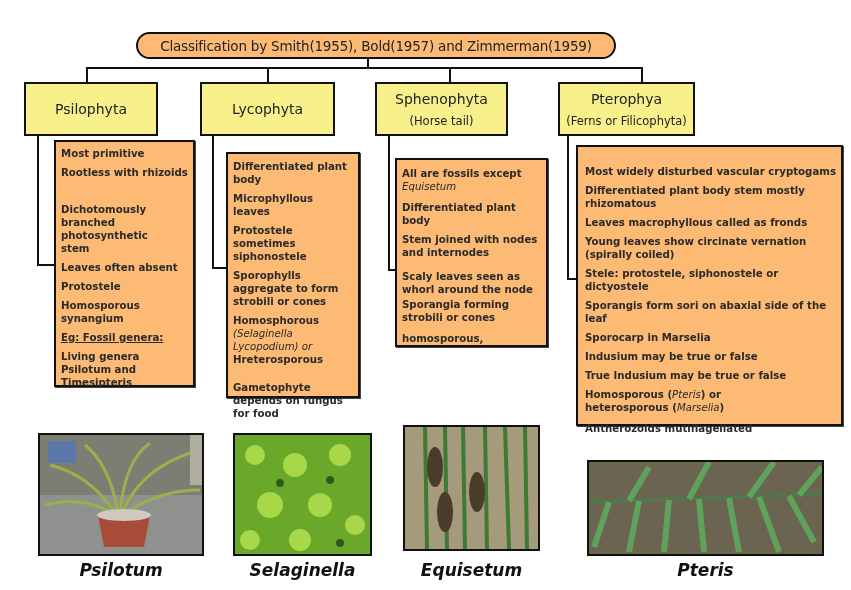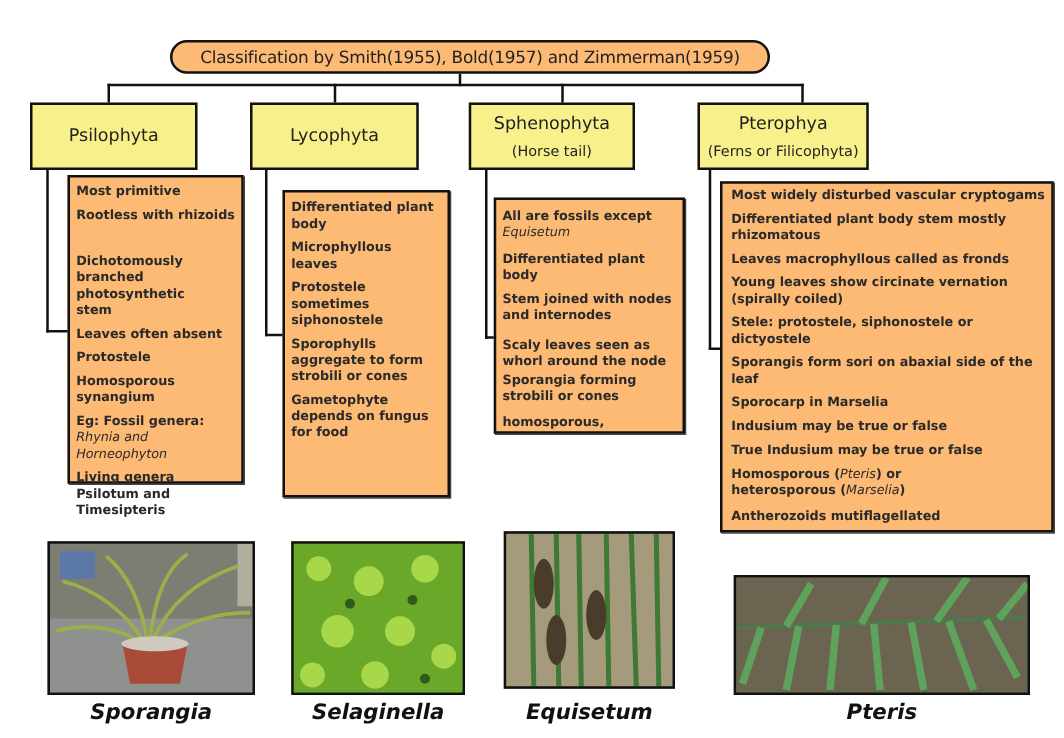--- a/index.html
+++ b/index.html
@@ -95,7 +95,7 @@
   <div class="fi">homosporous,</div>
 </div>
 
-<div class="abs feature-box" style="left:576px;top:145px;width:267px;height:281px;padding-top:3px;padding-left:7px;">
+<div class="abs feature-box" style="left:576px;top:145px;width:267px;height:281px;padding-top:18px;padding-left:7px;">
   <div class="fi">Most widely disturbed vascular cryptogams</div>
   <div class="fi" style="width:220px;">Differentiated plant body stem mostly rhizomatous</div>
   <div class="fi">Leaves macrophyllous called as fronds</div>

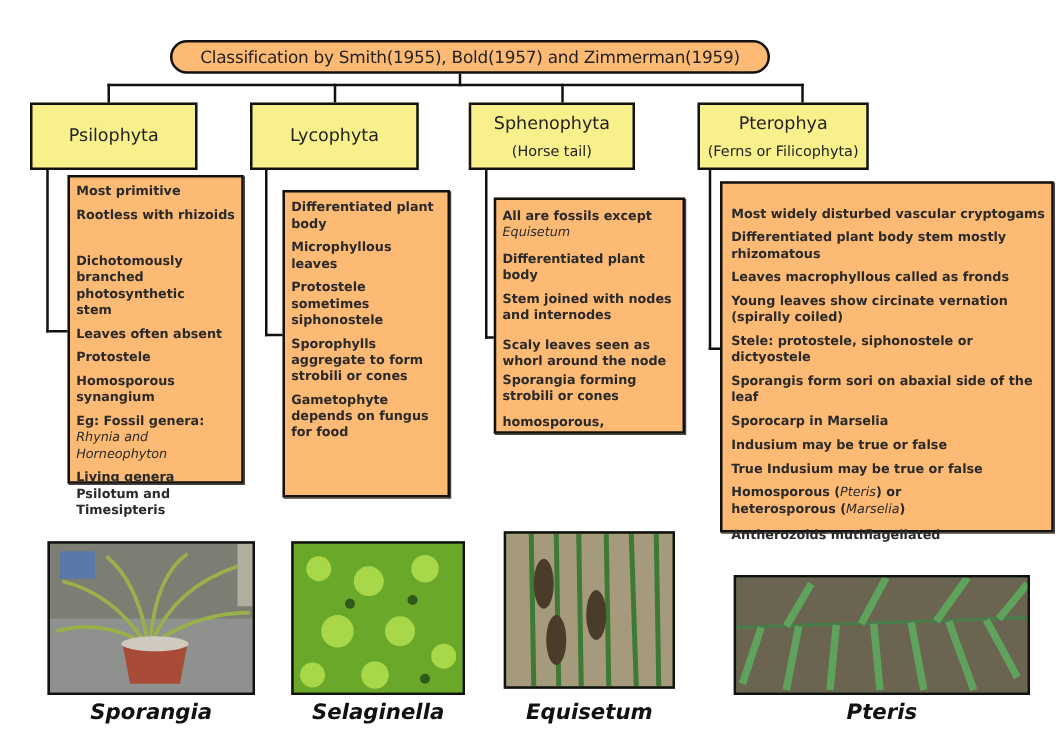--- a/index.html
+++ b/index.html
@@ -80,6 +80,11 @@
   <div class="fi">Microphyllous leaves</div>
   <div class="fi">Protostele sometimes siphonostele</div>
   <div class="fi">Sporophylls aggregate to form strobili or cones</div>
+  <div style="margin-bottom:15px;">
+    <div>Homosphorous</div>
+    <i style="display:block;width:90px;">(Selaginella Lycopodium) or</i>
+    <div>Hreterosporous</div>
+  </div>
   <div class="fi">Gametophyte depends on fungus for food</div>
 </div>
 

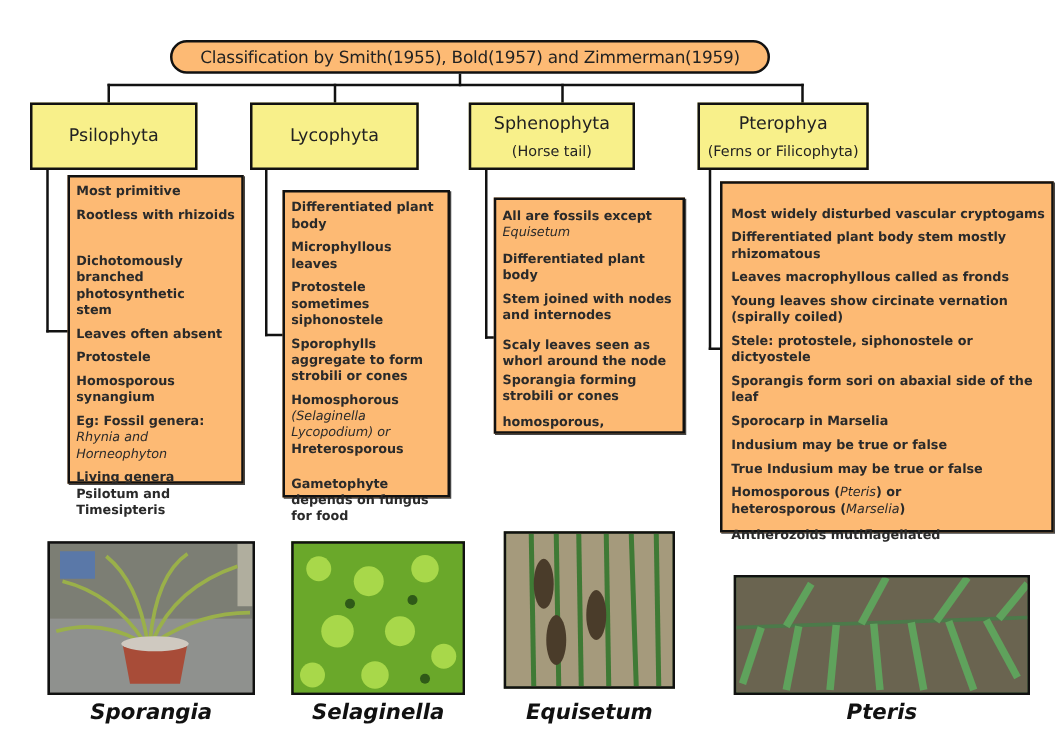--- a/index.html
+++ b/index.html
@@ -68,7 +68,7 @@
   <div class="fi">Leaves often absent</div>
   <div class="fi">Protostele</div>
   <div class="fi" style="width:90px;">Homosporous synangium</div>
-  <div style="margin-bottom:6px;">
+  <div style="margin-bottom:6px;text-decoration:underline;">
     <div>Eg: Fossil genera:</div>
     <i style="display:block;width:90px;">Rhynia and Horneophyton</i>
   </div>

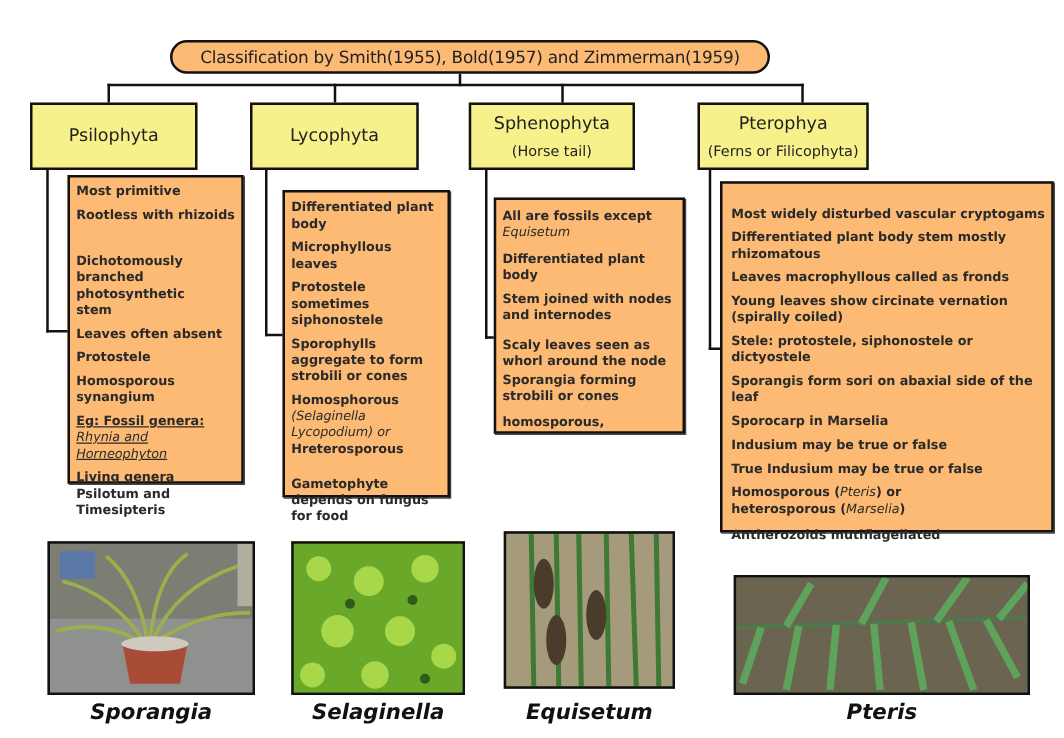--- a/index.html
+++ b/index.html
@@ -70,7 +70,6 @@
   <div class="fi" style="width:90px;">Homosporous synangium</div>
   <div style="margin-bottom:6px;text-decoration:underline;">
     <div>Eg: Fossil genera:</div>
-    <i style="display:block;width:90px;">Rhynia and Horneophyton</i>
   </div>
   <div class="fi">Living genera Psilotum and Timesipteris</div>
 </div>

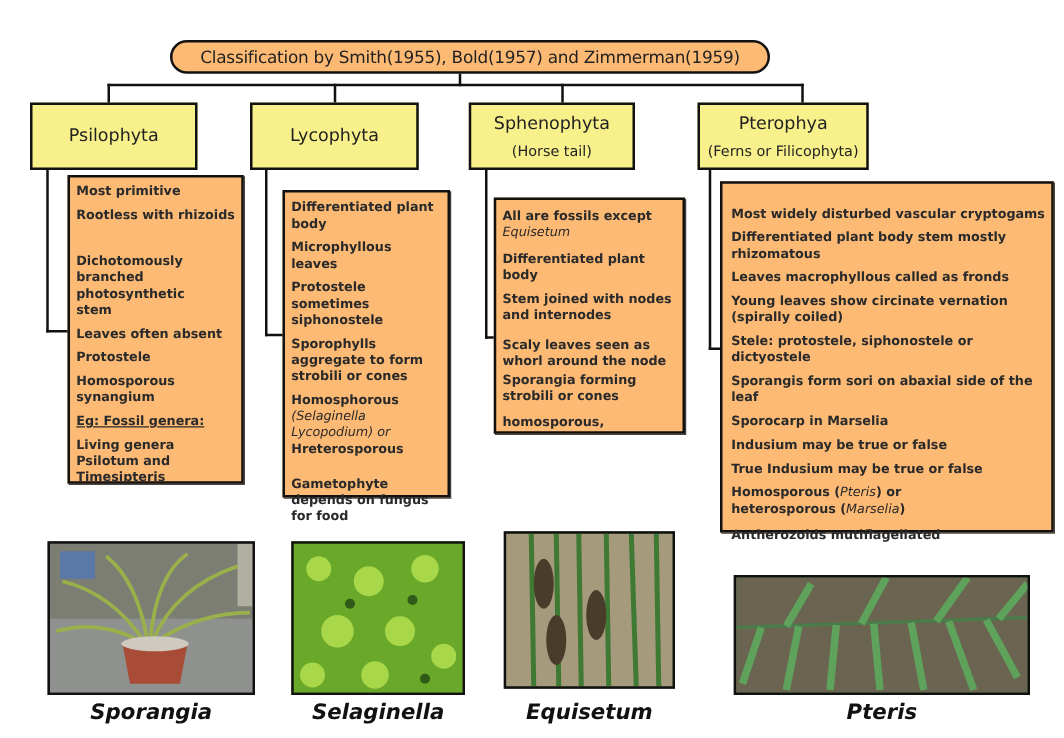--- a/index.html
+++ b/index.html
@@ -189,7 +189,7 @@
   </svg>
 </div>
 
-<div class="abs caption" style="left:38px;top:560px;width:166px;">Sporangia</div>
+<div class="abs caption" style="left:38px;top:560px;width:166px;">Psilotum</div>
 <div class="abs caption" style="left:233px;top:560px;width:139px;">Selaginella</div>
 <div class="abs caption" style="left:403px;top:560px;width:137px;">Equisetum</div>
 <div class="abs caption" style="left:587px;top:560px;width:237px;">Pteris</div>

